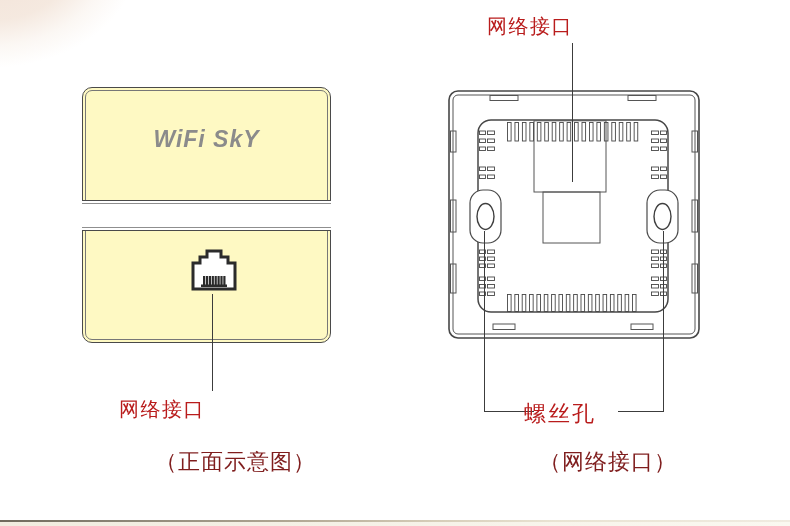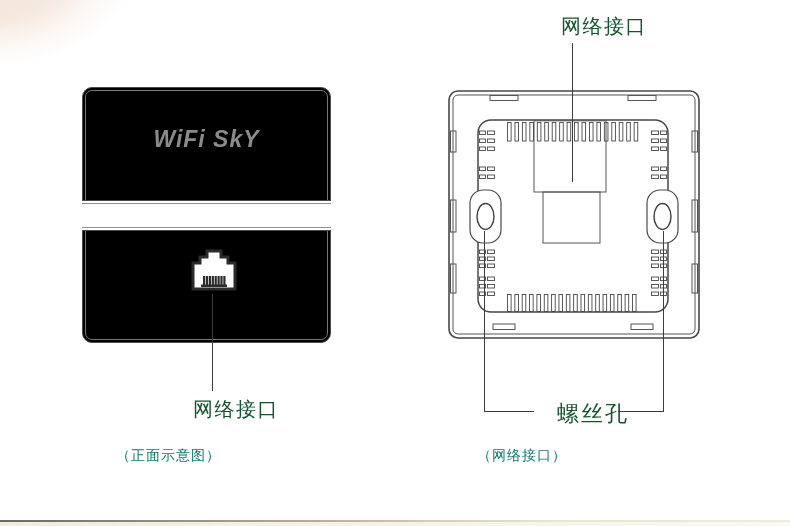--- a/index.html
+++ b/index.html
@@ -54,7 +54,7 @@
   .vline{position:absolute;width:1.3px;background:#3c3c3c;}
   .hline{position:absolute;height:1.3px;background:#3c3c3c;}
   
-  .label{position:absolute;text-align:right;font-size:20px;color:#14532d;letter-spacing:1.5px;}
+  .label{position:absolute;text-align:left;font-size:20px;color:#b91c1c;letter-spacing:1.5px;}
   .caption{position:absolute;text-align:left;font-size:14px;color:#0f766e;letter-spacing:1px;}
   #screw-label{font-size:22px;letter-spacing:2px;}
 </style>

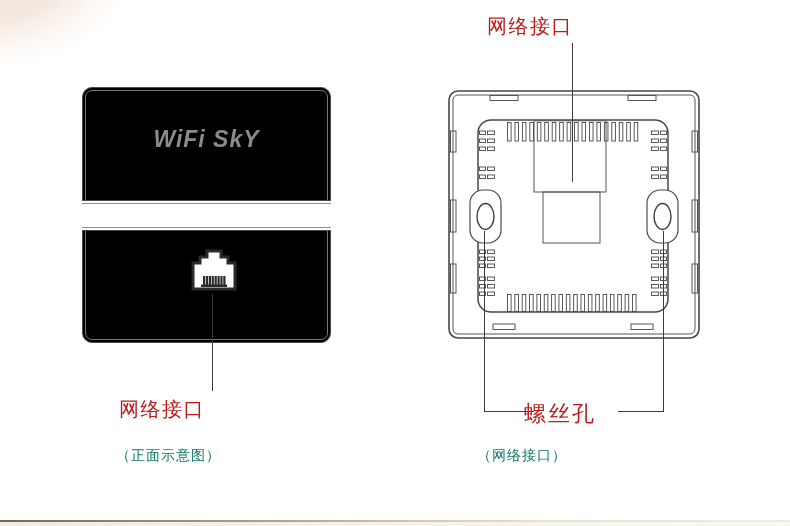--- a/index.html
+++ b/index.html
@@ -24,7 +24,7 @@
   
   #front-panel{
     position:absolute;left:82px;top:87px;width:249px;height:256px;
-    border:1.6px solid #4a4a4a;border-radius:10px;background:#000000;box-sizing:border-box;
+    border:1.6px solid #4a4a4a;border-radius:10px;background:#fef9c3;box-sizing:border-box;
   }
   #front-inner{
     position:absolute;left:2.2px;top:2.2px;right:2.2px;bottom:2.2px;

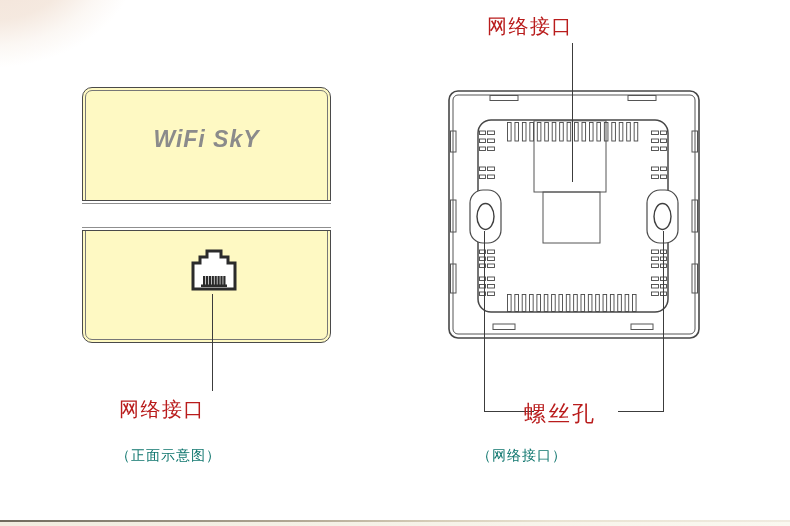--- a/index.html
+++ b/index.html
@@ -55,7 +55,7 @@
   .hline{position:absolute;height:1.3px;background:#3c3c3c;}
   
   .label{position:absolute;text-align:left;font-size:20px;color:#b91c1c;letter-spacing:1.5px;}
-  .caption{position:absolute;text-align:left;font-size:14px;color:#0f766e;letter-spacing:1px;}
+  .caption{position:absolute;text-align:right;font-size:22px;color:#7f1d1d;letter-spacing:1px;}
   #screw-label{font-size:22px;letter-spacing:2px;}
 </style>
 </head>

